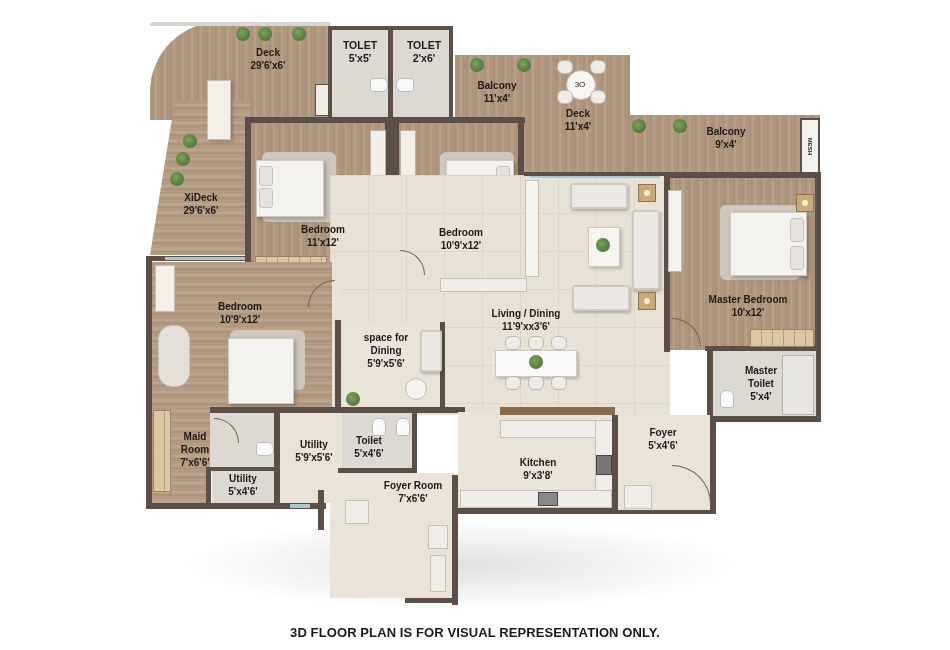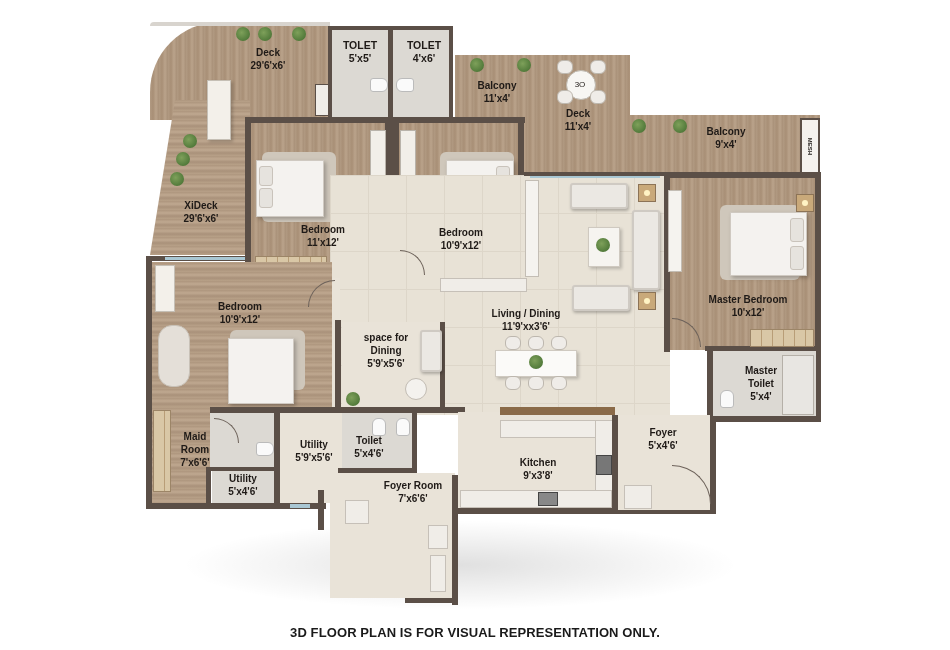--- a/index.html
+++ b/index.html
@@ -215,7 +215,7 @@
     <span>TOLET</span><span class="dim">5'x5'</span>
   </div>
   <div class="label" style="left:424px;top:39px;font-size:10.5px;">
-    <span>TOLET</span><span class="dim">4'x6'</span>
+    <span>TOLET</span><span class="dim">2'x6'</span>
   </div>
   <div class="label" style="left:497px;top:79px;">
     <span>Balcony</span><span class="dim">11'x4'</span>

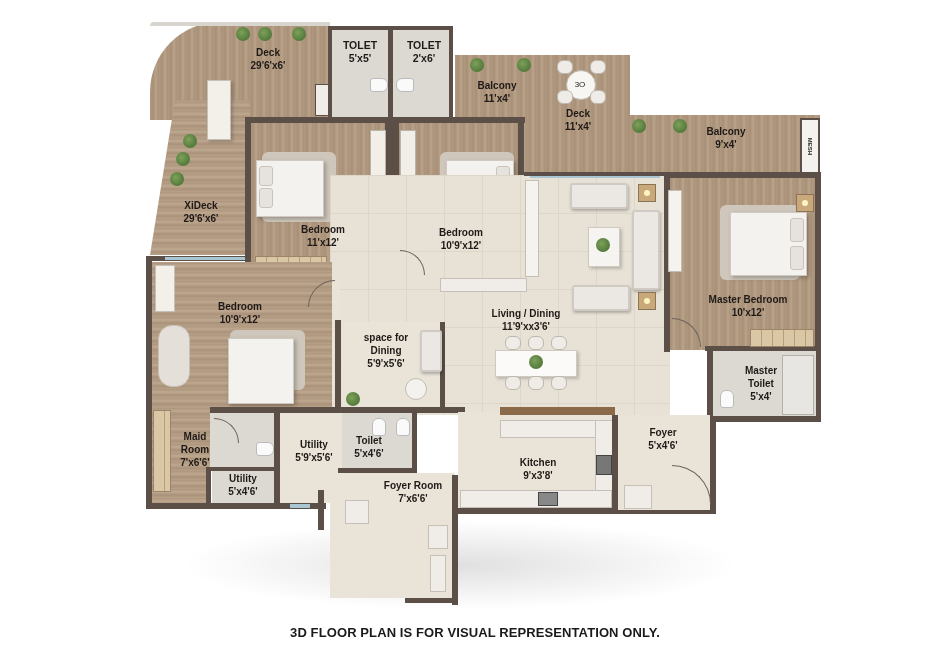--- a/index.html
+++ b/index.html
@@ -226,7 +226,7 @@
   <div class="label" style="left:726px;top:125px;">
     <span>Balcony</span><span class="dim">9'x4'</span>
   </div>
-  <div class="label" style="left:201px;top:199px;">
+  <div class="label" style="left:201px;top:191px;">
     <span>XiDeck</span><span class="dim">29'6'x6'</span>
   </div>
   <div class="label" style="left:323px;top:223px;">

